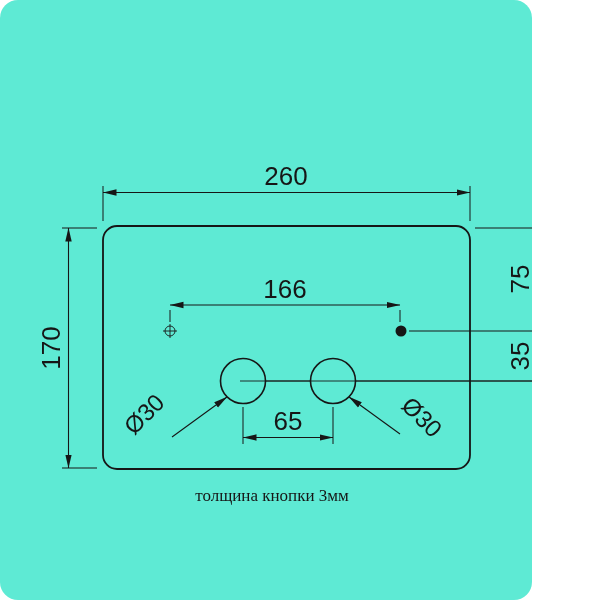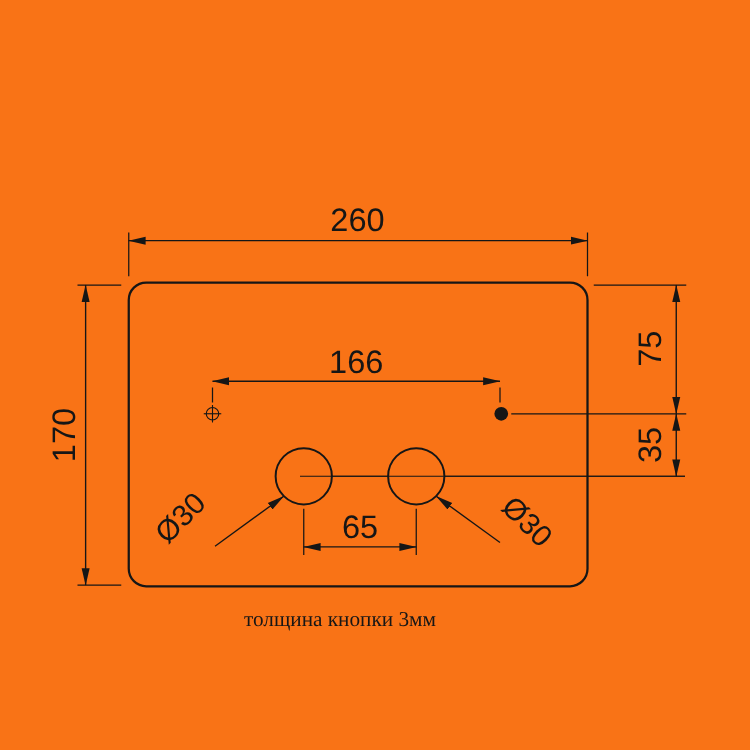--- a/index.html
+++ b/index.html
@@ -3,7 +3,7 @@
 <meta charset="utf-8">
 <style>
   html,body{margin:0;padding:0;background:#ffffff;}
-  .canvas{position:relative;width:600px;height:600px;background:#f97316;overflow:hidden;}
+  .canvas{position:relative;width:532px;height:600px;background:#5eead4;overflow:hidden;border-radius:18px;}
   svg{display:block;}
   .ln{stroke:#161616;fill:none;}
   .outline{stroke-width:1.8;}

